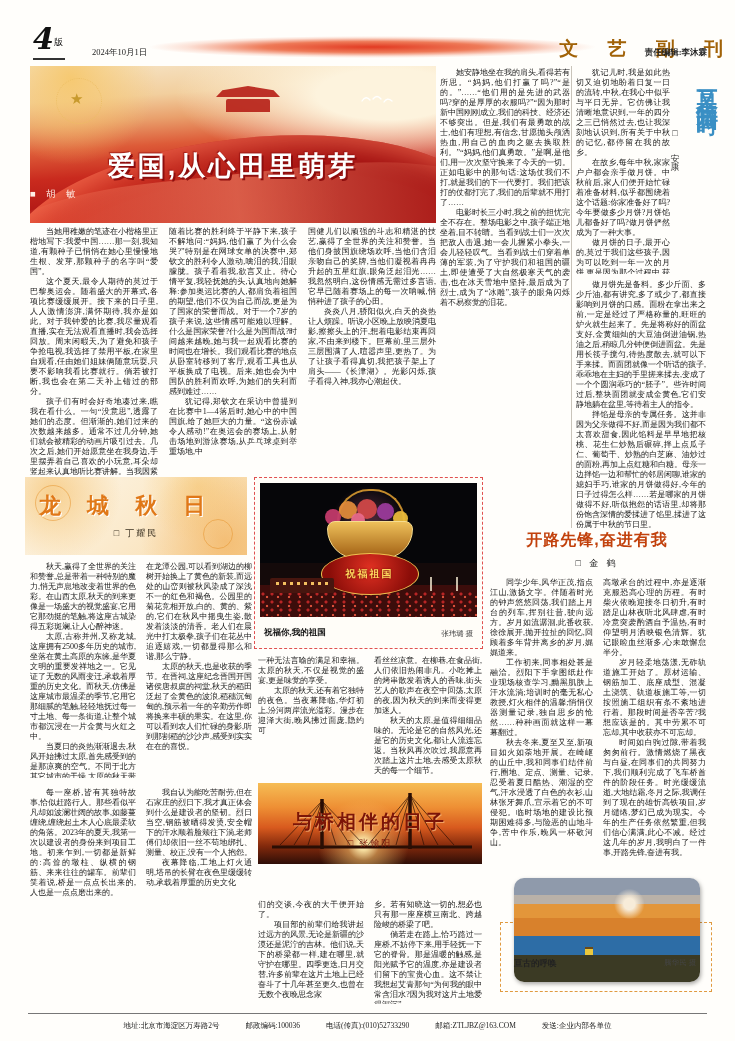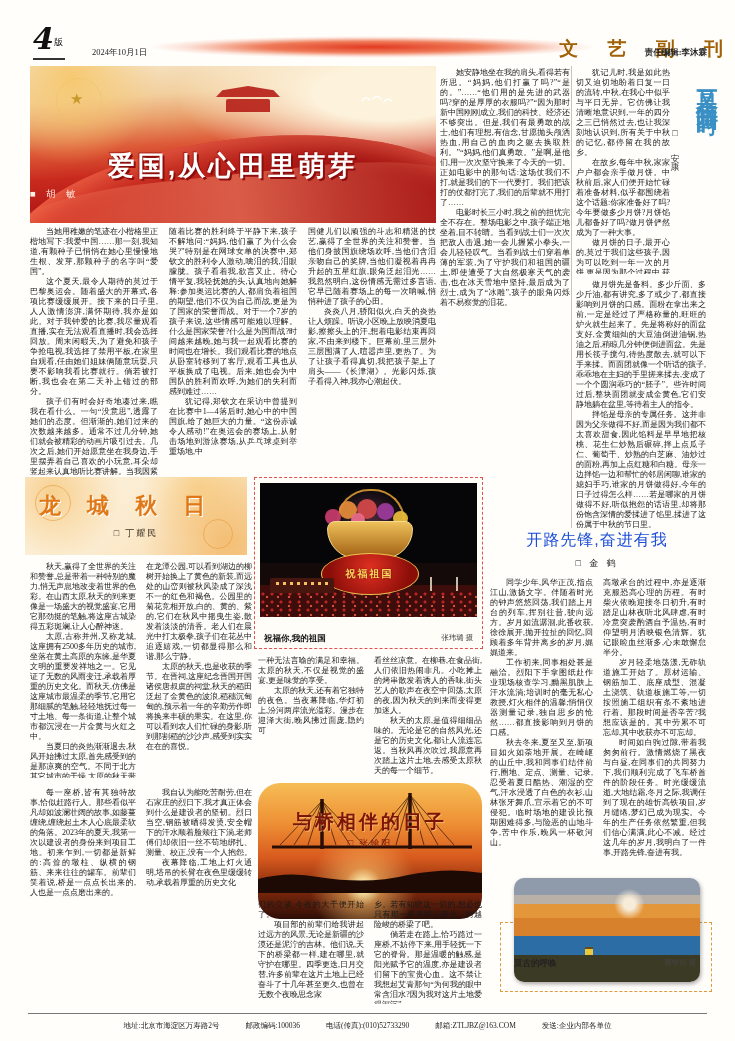--- a/index.html
+++ b/index.html
@@ -91,7 +91,7 @@
   .zf-cap .credit{font-size:7.5px;color:#444;}
   
   .kl-title{position:absolute;left:488px;top:530px;width:218px;text-align:center;
-    font-family:"Liberation Sans",sans-serif;font-size:16px;font-weight:normal;color:#1d4ed8;letter-spacing:1px;}
+    font-family:"Liberation Sans",sans-serif;font-size:16px;font-weight:bold;color:#c2410c;letter-spacing:1px;}
   .kl-author{position:absolute;left:488px;top:557px;width:218px;text-align:center;font-size:9px;color:#222;letter-spacing:3px;}
   
   .qiao-photo{position:absolute;left:258px;top:783px;width:224px;height:136px;overflow:hidden;

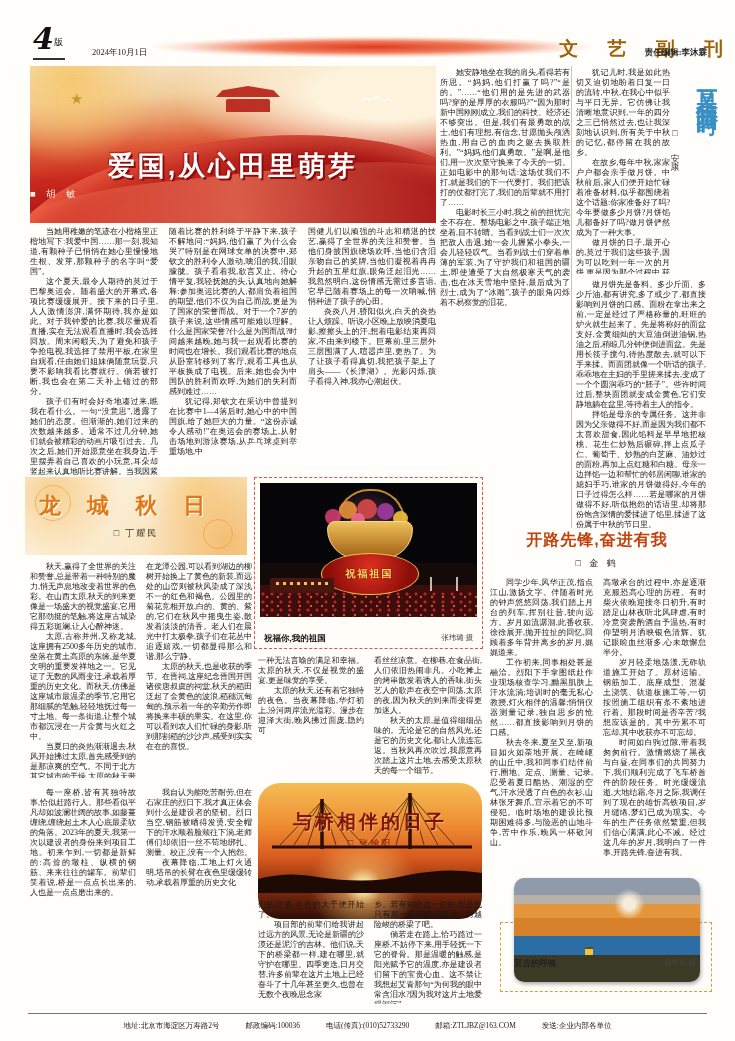--- a/index.html
+++ b/index.html
@@ -86,7 +86,7 @@
   .zf-gate i{position:absolute;left:6px;top:4px;width:52px;height:3px;
     background:repeating-linear-gradient(90deg,#f4c060 0 3px,rgba(0,0,0,0) 3px 7px);}
   .zf-lamp{position:absolute;bottom:26px;width:2px;height:14px;background:rgba(255,245,220,.75);}
-  .zf-cap{display:flex;justify-content:space-between;align-items:flex-start;height:22px;padding:16px 4px;}
+  .zf-cap{display:flex;justify-content:space-between;align-items:flex-end;height:22px;padding:0 4px;}
   .zf-cap .cap{font-size:8.5px;font-weight:bold;color:#111;}
   .zf-cap .credit{font-size:7.5px;color:#444;}
   

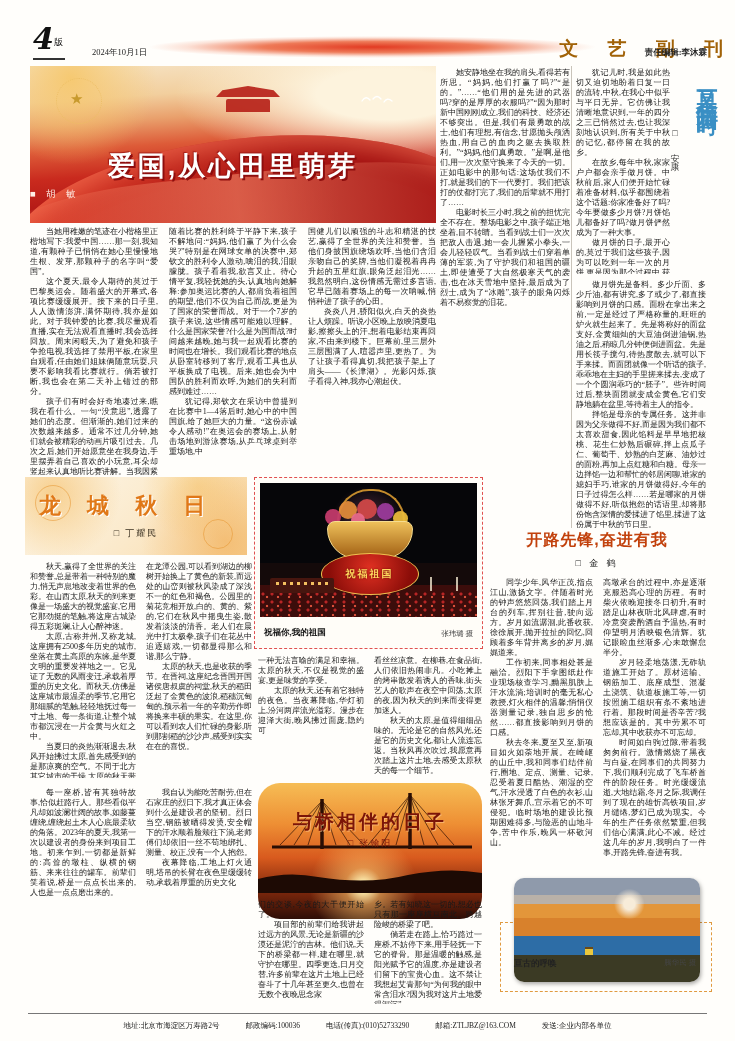--- a/index.html
+++ b/index.html
@@ -234,7 +234,7 @@
   <div class="kl-author">□ 金 鹤</div>
   <div class="col" style="left:490px;top:578px;width:103px;height:296px">
       <p class="ind">同学少年,风华正茂,指点江山,激扬文字。伴随着时光的钟声悠悠回荡,我们踏上月台的列车,挥别往昔,驶向远方。岁月如流潺洄,此番收获,徐徐展开,抛开拉扯的回忆,回顾着多年背井离乡的岁月,娓娓道来。</p>
-      <p class="ind">工作初来,同事相处甚是融洽。烈阳下手拿图纸赴作业现场核查学习,黝黑肌肤上汗水流淌;培训时的毫无私心教授,灯火相伴的温馨;悄悄仪器测量记录,独自思乡的怆然……都直接影响到月饼的口感。</p>
+      <p class="ind">工作初来,同事相处甚是融洽。烈阳下手拿图纸赴作业现场核查学习,黝黑肌肤上汗水流淌;培训时的毫无私心教授,灯火相伴的温馨;悄悄仪器测量记录,独自思乡的怆然……种种画面就这样一幕幕翻过。</p>
       <p class="ind">秋去冬来,夏至又至,新项目如火如荼地开展。在崎岖的山丘中,我和同事们结伴前行,圈地、定点、测量、记录,忍受着夏日酷热、潮湿的空气,汗水浸透了白色的衣衫,山林张牙舞爪,宣示着它的不可侵犯。临时场地的建设比预期困难得多,与险恶的山地斗争,苦中作乐,晚风一杯敬河山。</p>
     </div>
   <div class="col" style="left:603px;top:578px;width:103px;height:296px">

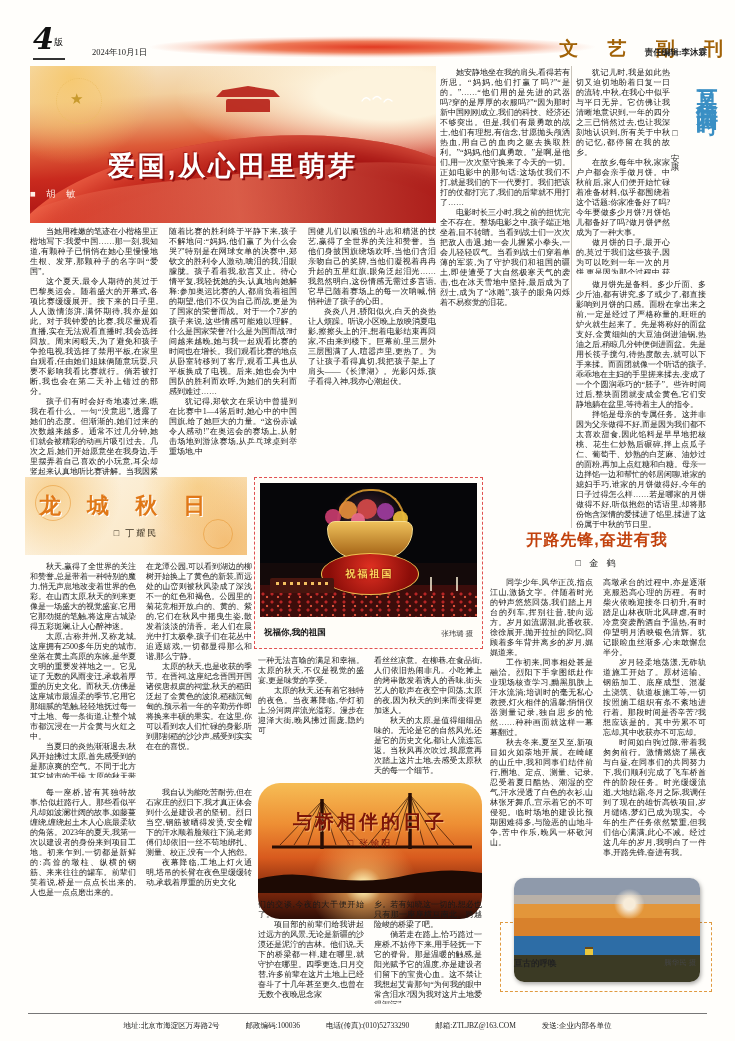--- a/index.html
+++ b/index.html
@@ -94,10 +94,10 @@
     font-family:"Liberation Sans",sans-serif;font-size:16px;font-weight:bold;color:#c2410c;letter-spacing:1px;}
   .kl-author{position:absolute;left:488px;top:557px;width:218px;text-align:center;font-size:9px;color:#222;letter-spacing:3px;}
   
-  .qiao-photo{position:absolute;left:258px;top:783px;width:224px;height:136px;overflow:hidden;
+  .qiao-photo{position:absolute;left:258px;top:783px;width:224px;height:81px;overflow:hidden;
     background:
       radial-gradient(circle at 47% 76%,rgba(255,235,170,.95) 0 4%,rgba(255,200,110,.55) 12%,rgba(255,180,90,0) 34%),
-      linear-gradient(#f6bd55 0%,#ee8f34 30%,#d85a1e 55%,#82290c 78%,#2e0e07 100%); border-radius: 22px;}
+      linear-gradient(#f6bd55 0%,#ee8f34 30%,#d85a1e 55%,#82290c 78%,#2e0e07 100%);}
   .qiao-title{position:absolute;left:0;top:26px;width:100%;text-align:center;
     font-family:"Liberation Sans",sans-serif;font-size:19px;font-weight:bold;color:#7c1508;letter-spacing:3px;
     text-shadow:1px 1px 0 rgba(255,200,140,.6);}

